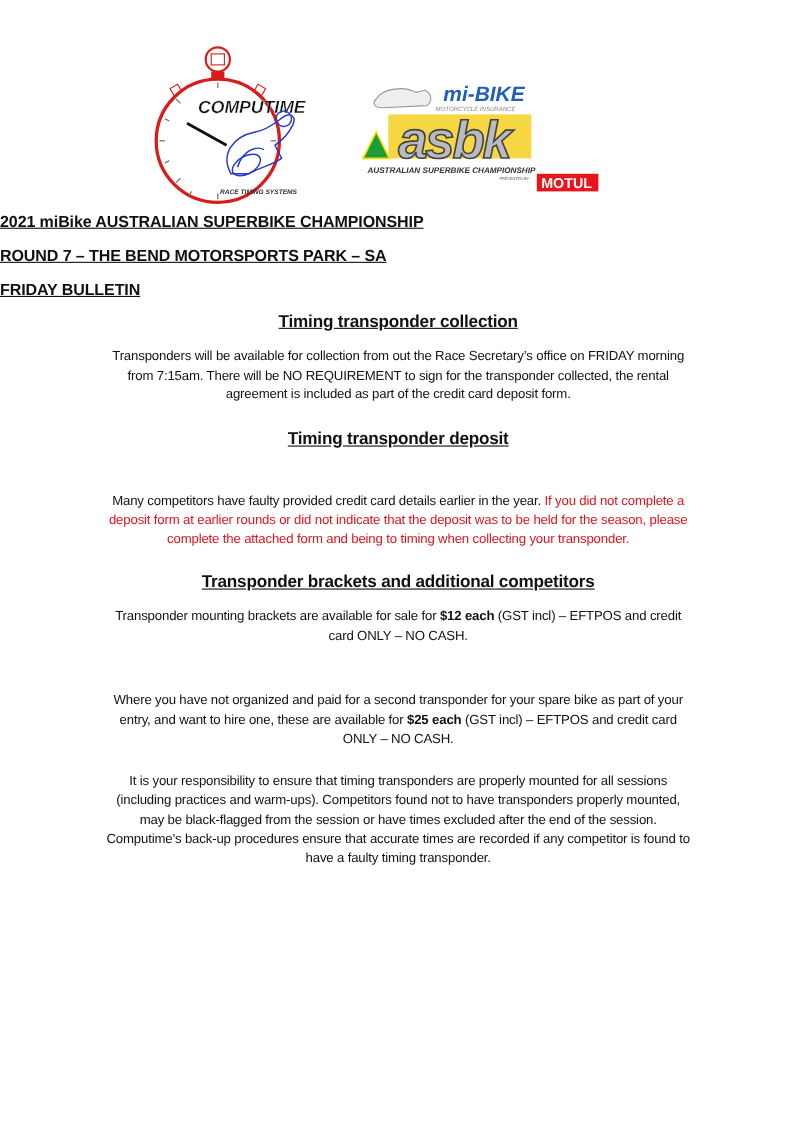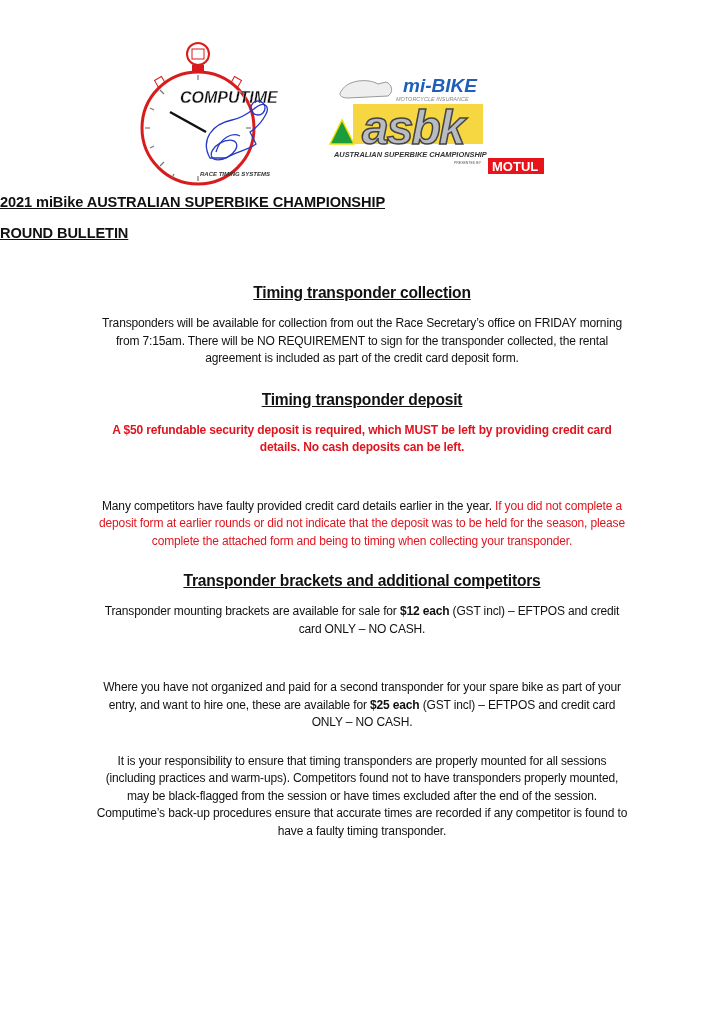--- a/index.html
+++ b/index.html
@@ -71,6 +71,7 @@
 
 <div class="titles">
   <div>2021 miBike AUSTRALIAN SUPERBIKE CHAMPIONSHIP</div>
+  <div>ROUND 7 – THE BEND MOTORSPORTS PARK – SA</div>
   <div>ROUND BULLETIN</div>
 </div>
 

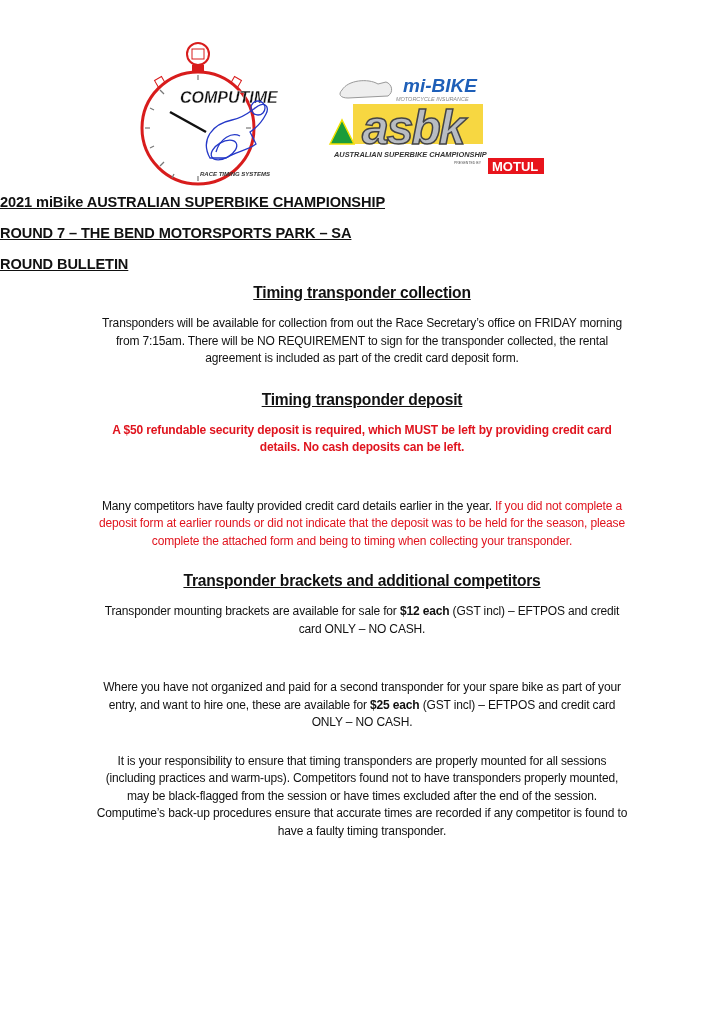--- a/index.html
+++ b/index.html
@@ -72,7 +72,7 @@
 <div class="titles">
   <div>2021 miBike AUSTRALIAN SUPERBIKE CHAMPIONSHIP</div>
   <div>ROUND 7 – THE BEND MOTORSPORTS PARK – SA</div>
-  <div>ROUND BULLETIN</div>
+  <div>FRIDAY BULLETIN</div>
 </div>
 
 <div class="content">

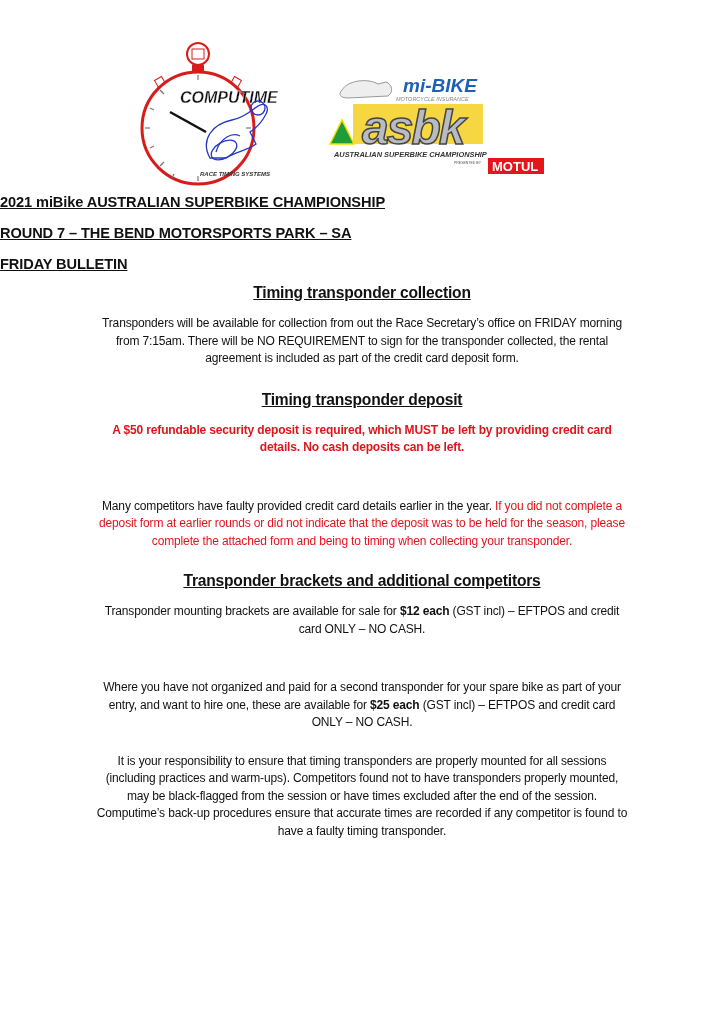--- a/index.html
+++ b/index.html
@@ -83,7 +83,6 @@
 
   <section class="sec">
     <h2>Timing transponder deposit</h2>
-    <p class="redb">A $50 refundable security deposit is required, which MUST be left by providing credit card details.  No cash deposits can be left.</p>
     <div class="gap"></div>
     <p><span>Many competitors have faulty provided credit card details earlier in the year.  </span><span class="red">If you did not complete a deposit form at earlier rounds or did not indicate that the deposit was to be held for the season, please complete the attached form and being to timing when collecting your transponder.</span></p>
   </section>

